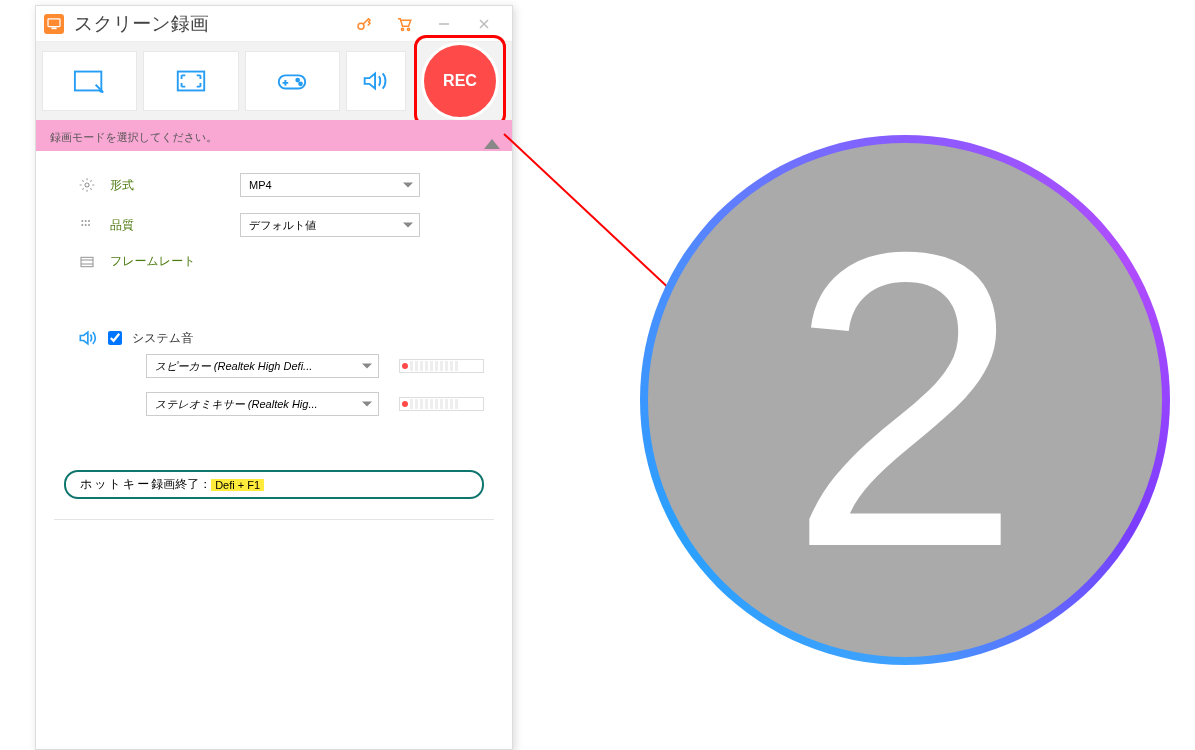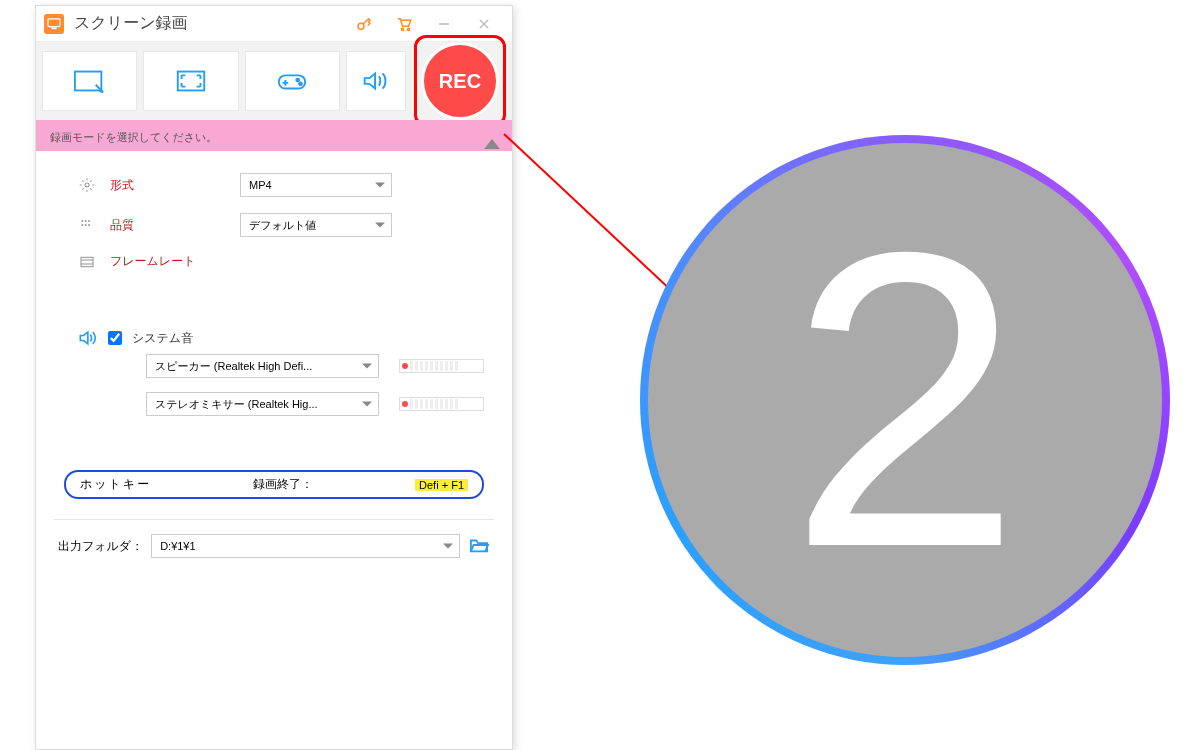--- a/index.html
+++ b/index.html
@@ -28,7 +28,7 @@
     margin-right: 10px;
   }
   .titlebar .logo svg { width: 14px; height: 12px; }
-  .titlebar .title { font-size: 16px; color: #444; flex: 0 0 auto; }
+  .titlebar .title { font-size: 19px; color: #444; flex: 0 0 auto; }
   .titlebar .spacer { flex: 1; }
   .titlebar .icon-btn {
     width: 40px; height: 36px;

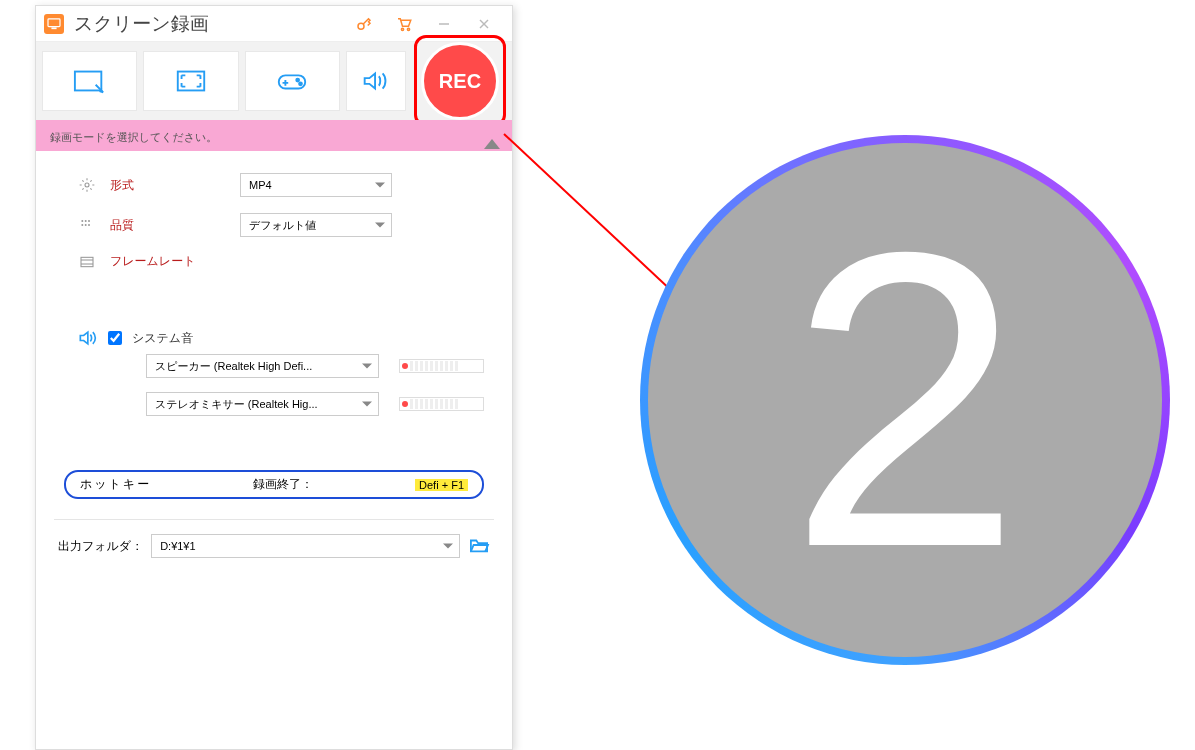--- a/index.html
+++ b/index.html
@@ -65,7 +65,7 @@
     width: 78px; height: 78px;
     border-radius: 50%;
     background: #ff4a4a;
-    color: #fff; font-weight: bold; font-size: 20px;
+    color: #fff; font-weight: bold; font-size: 16px;
     display: flex; align-items: center; justify-content: center;
     cursor: pointer;
     border: 3px solid #fff;

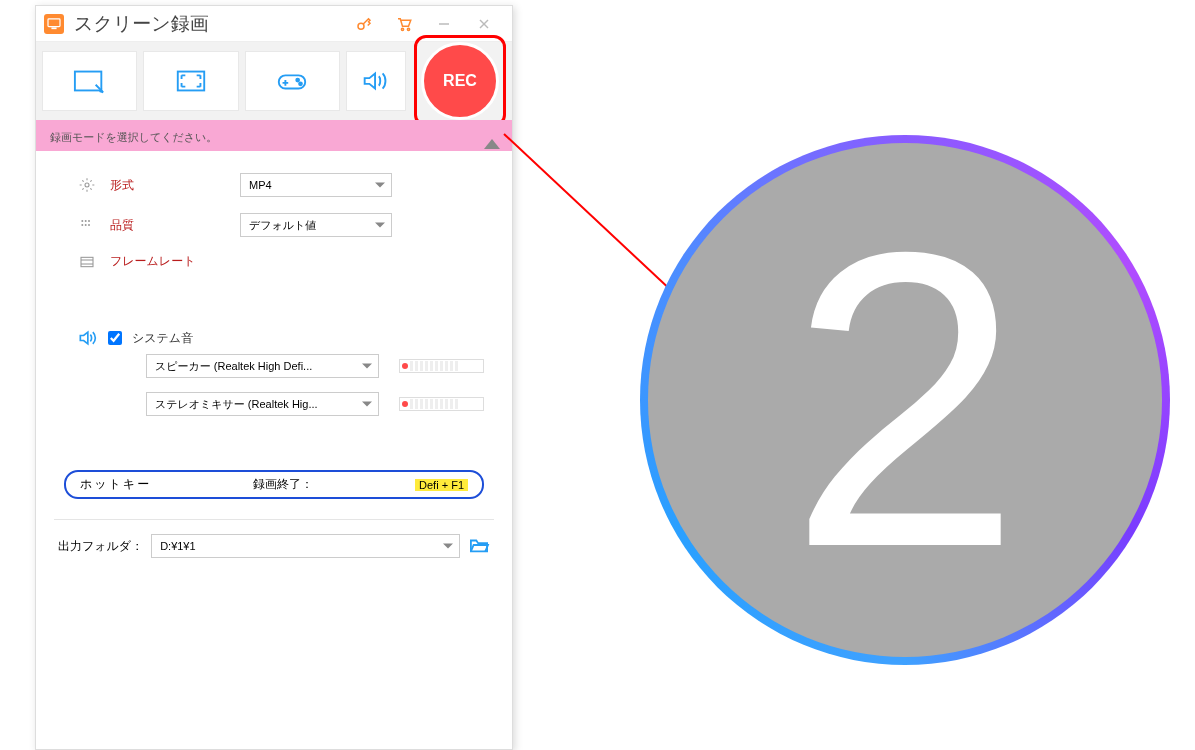--- a/index.html
+++ b/index.html
@@ -106,7 +106,7 @@
     display:flex;align-items:center;justify-content:center;
   }
   .setting-row .row-label {
-    width: 130px; font-size: 12px; color: #b91c1c;
+    width: 130px; font-size: 12px; color: #4d7c0f;
   }
   .select {
     position: relative;

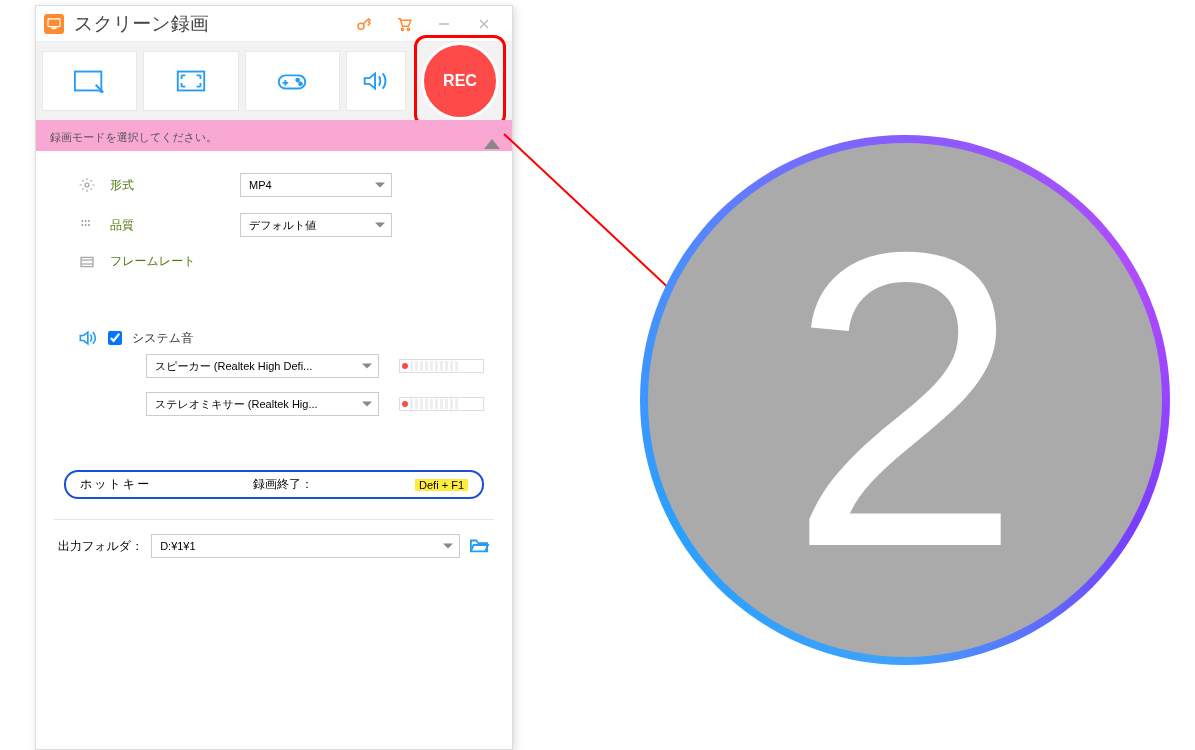--- a/index.html
+++ b/index.html
@@ -110,7 +110,7 @@
   }
   .select {
     position: relative;
-    width: 152px; height: 24px;
+    width: 180px; height: 24px;
     border: 1px solid #ccc;
     background: #fff;
     font-size: 11px;

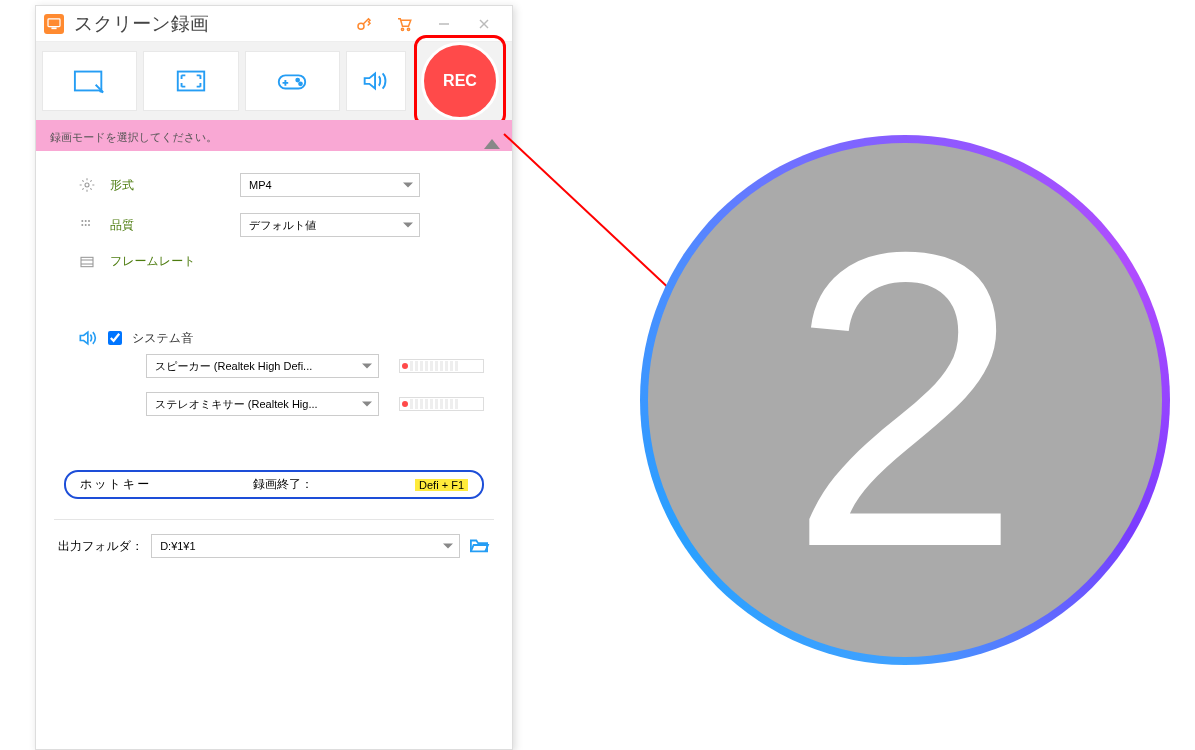--- a/index.html
+++ b/index.html
@@ -142,7 +142,7 @@
     display: flex; align-items: center; gap: 20px;
     margin-left: 70px; margin-bottom: 14px;
   }
-  .audio-body .select { width: 234px; }
+  .audio-body .select { width: 234px; font-style: italic; }
   .level {
     width: 86px; height: 14px;
     border:1px solid #ddd;

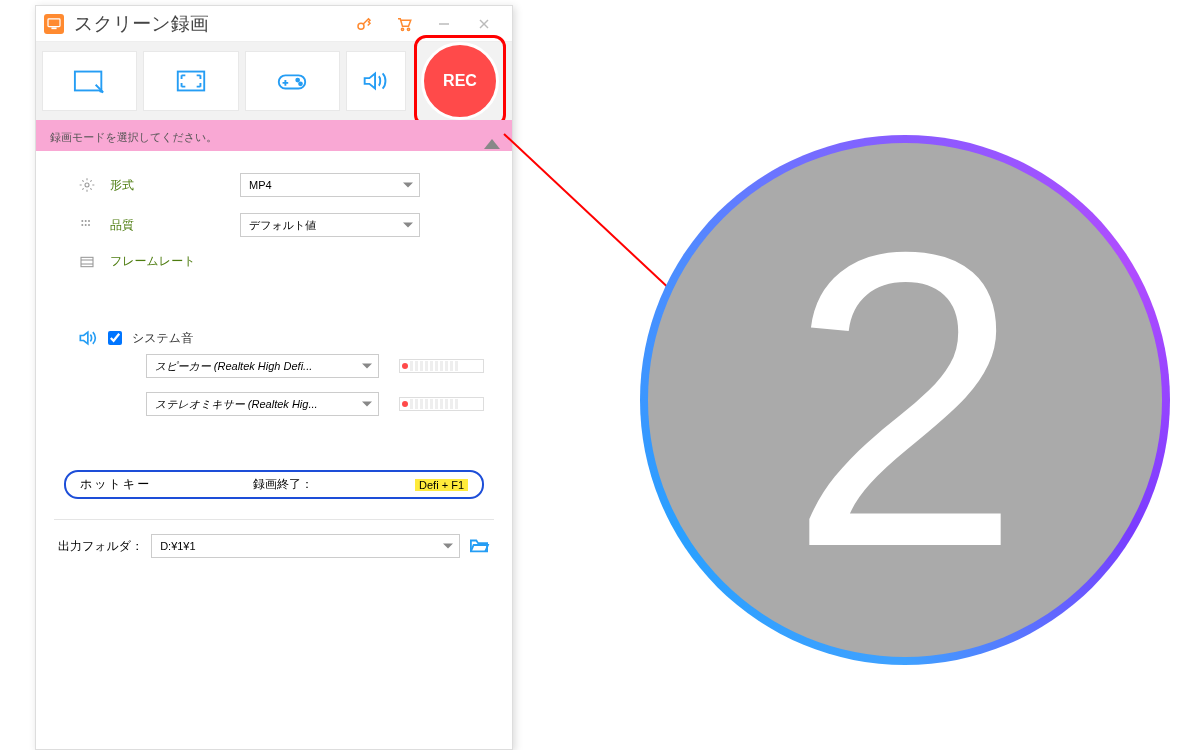--- a/index.html
+++ b/index.html
@@ -153,12 +153,11 @@
 
   .hotkey-row {
     margin: 30px 28px 20px;
-    border: 2px solid #1d4ed8;
+    border: 2px solid #0f766e;
     border-radius: 14px;
     padding: 4px 14px;
     display:flex;align-items:center;
     font-size: 12px;
-    justify-content: space-between;
   }
   .hotkey-row .hk-label { letter-spacing: 2px; }
   .hotkey-row .hk-stop { }

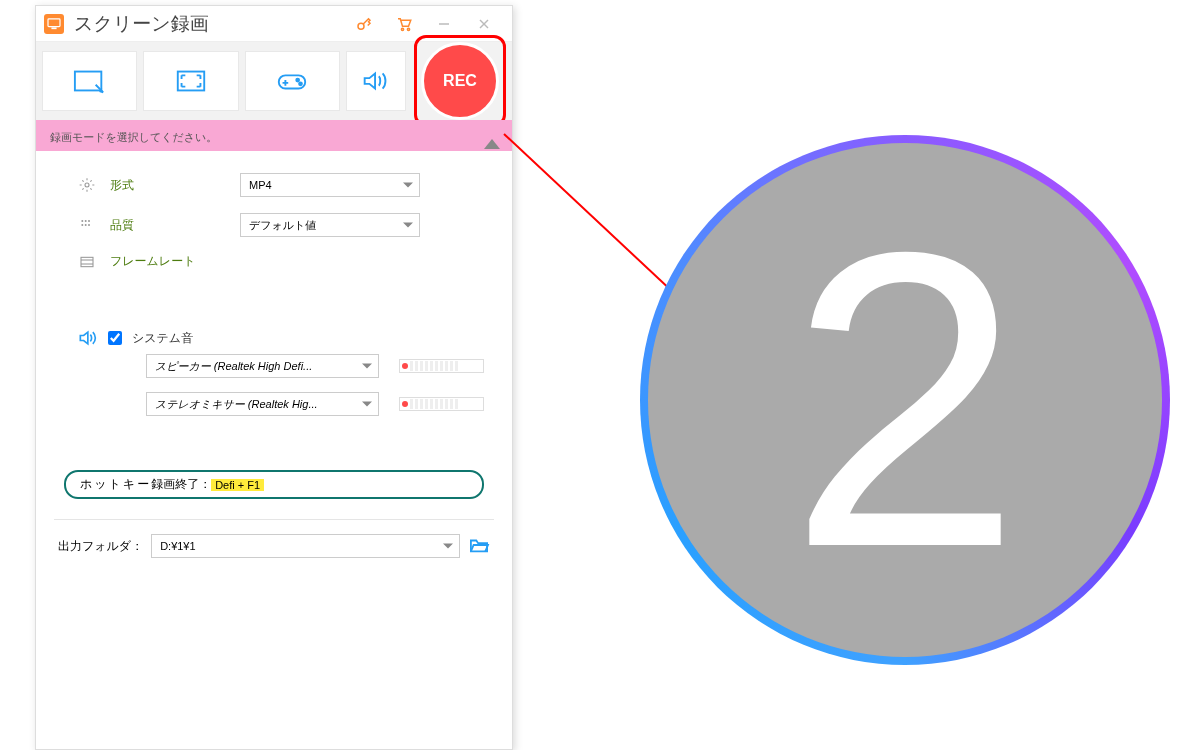--- a/index.html
+++ b/index.html
@@ -379,16 +379,6 @@
 
   <div class="divider"></div>
 
-  <div class="output-row">
-    <span>出力フォルダ：</span>
-    <div class="select">D:¥1¥1</div>
-    <span class="folder-icon">
-      <svg width="22" height="18" viewBox="0 0 24 20" fill="none" stroke="currentColor" stroke-width="2">
-          <path d="M3 5h6l2 3h10v9H3z"></path>
-          <path d="M3 17l3-7h16l-3 7"></path>
-        </svg>
-    </span>
-  </div>
 
 </div>
 

